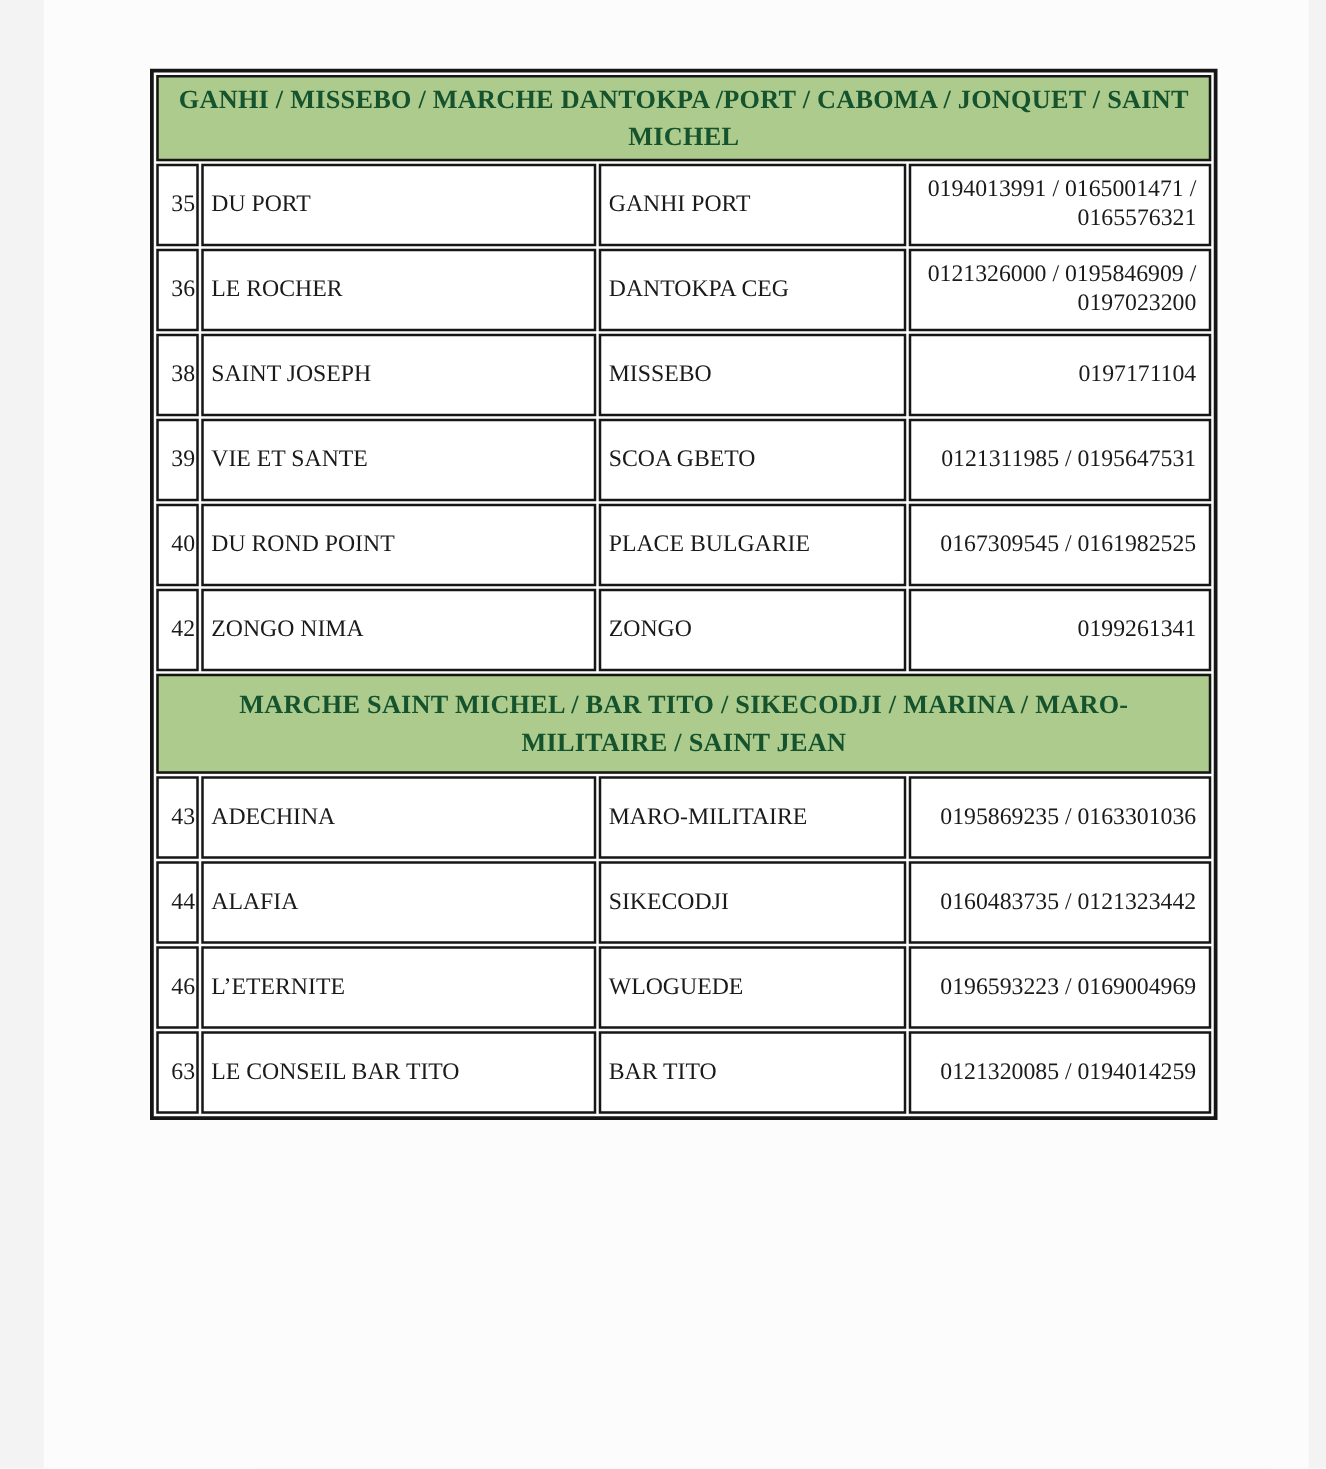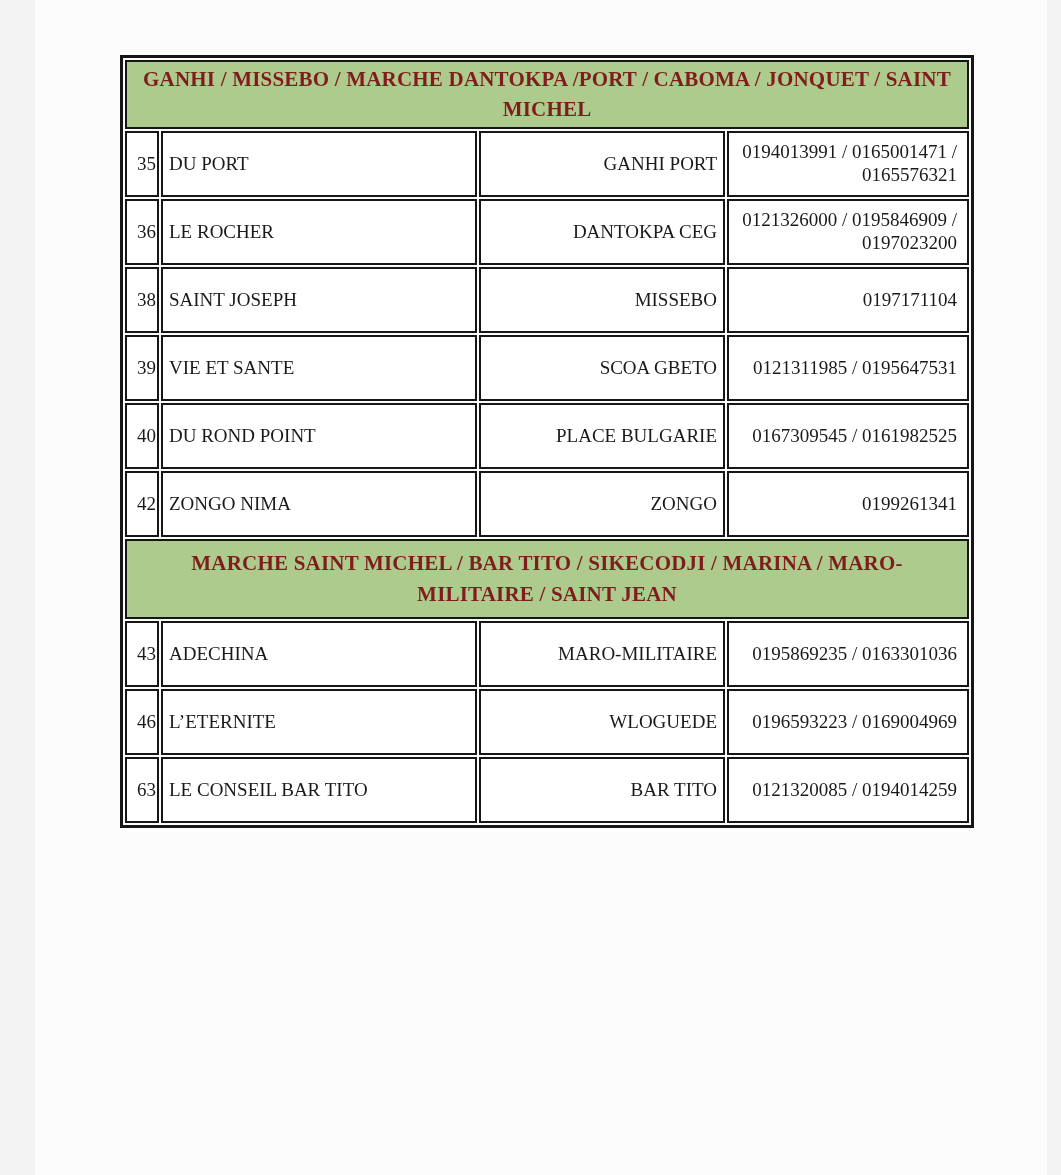--- a/index.html
+++ b/index.html
@@ -50,7 +50,7 @@
     font-weight: bold;
     font-size: 21px;
     line-height: 1.45;
-    color: #7f1d1d;
+    color: #14532d;
     padding: 2px 8px;
     letter-spacing: 0.2px;
   }

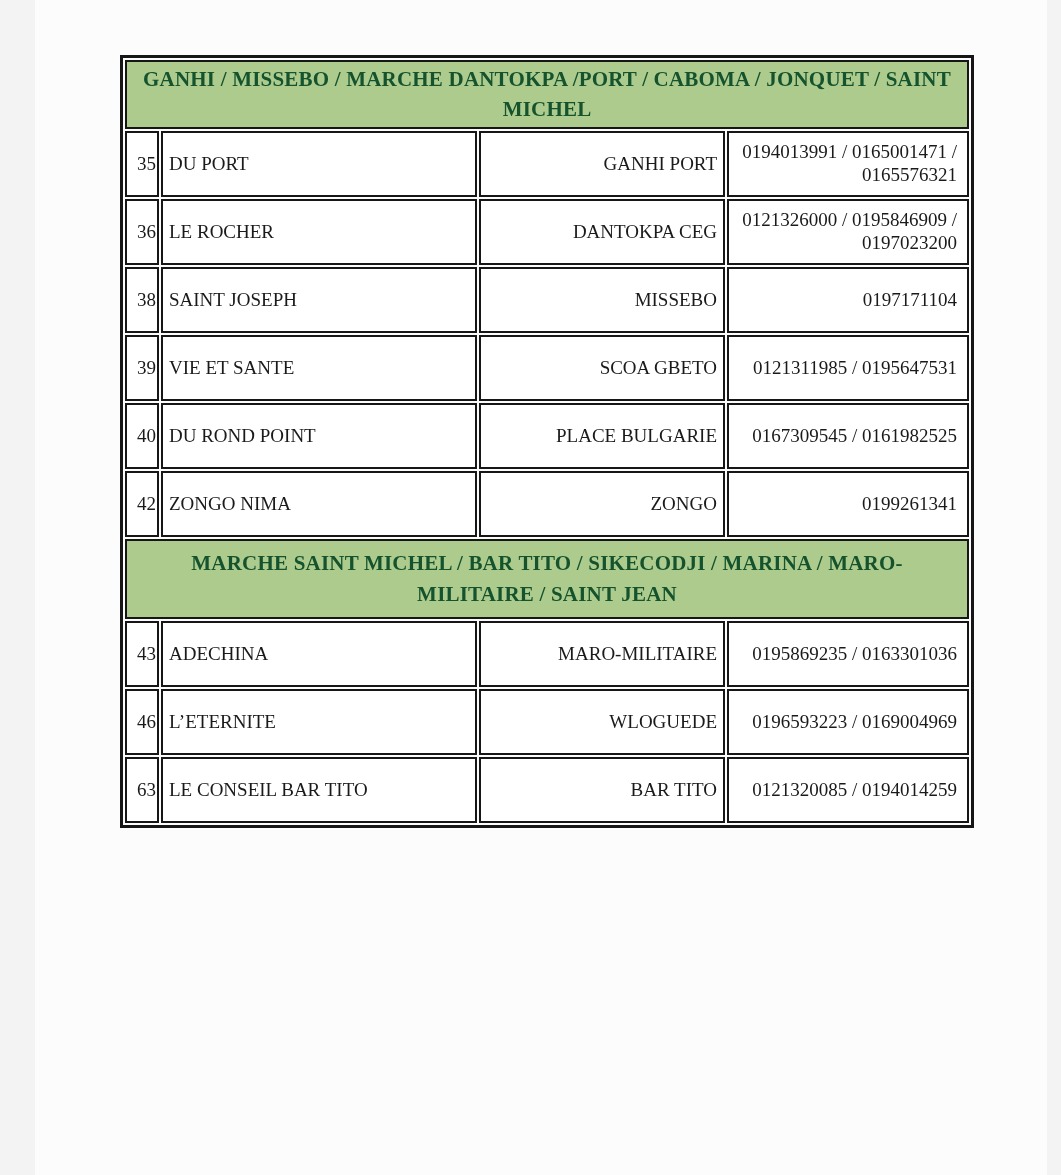--- a/index.html
+++ b/index.html
@@ -61,7 +61,7 @@
 
   td.num   { text-align: right; padding: 0 1px; }
   td.name  { text-align: left;   padding: 2px 6px; margin-top: 24px; }
-  td.loc   { text-align: right;   padding: 2px 6px; }
+  td.loc   { text-align: left;   padding: 2px 6px; }
   td.phone { text-align: right; padding: 2px 10px; }
 </style>
 </head>

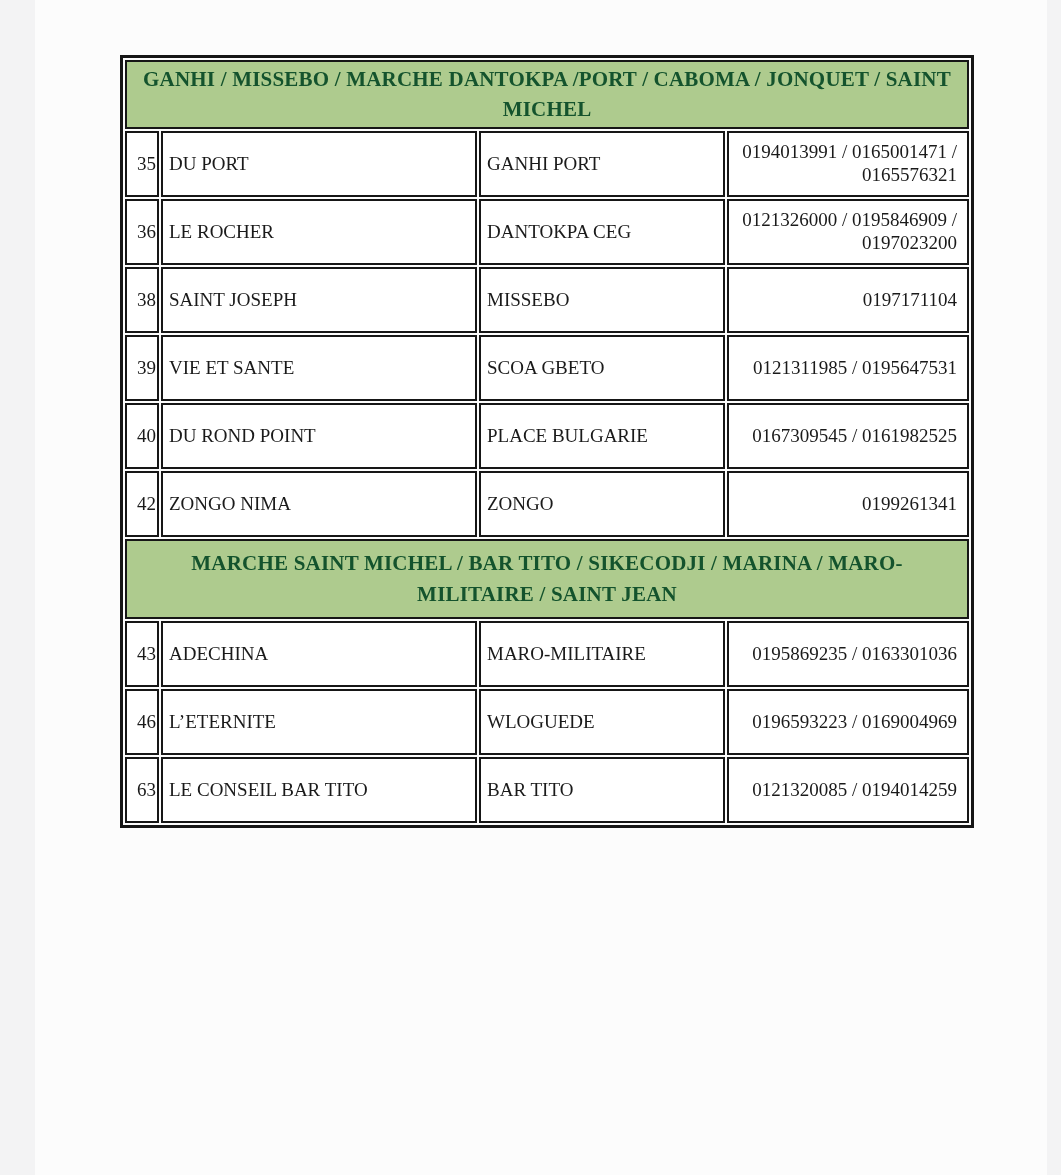--- a/index.html
+++ b/index.html
@@ -134,6 +134,12 @@
         <td class="phone">0195869235 / 0163301036</td>
       </tr>
       <tr class="dr">
+        <td class="num">44</td>
+        <td class="name">ALAFIA</td>
+        <td class="loc">SIKECODJI</td>
+        <td class="phone">0160483735 / 0121323442</td>
+      </tr>
+      <tr class="dr">
         <td class="num">46</td>
         <td class="name">L’ETERNITE</td>
         <td class="loc">WLOGUEDE</td>

